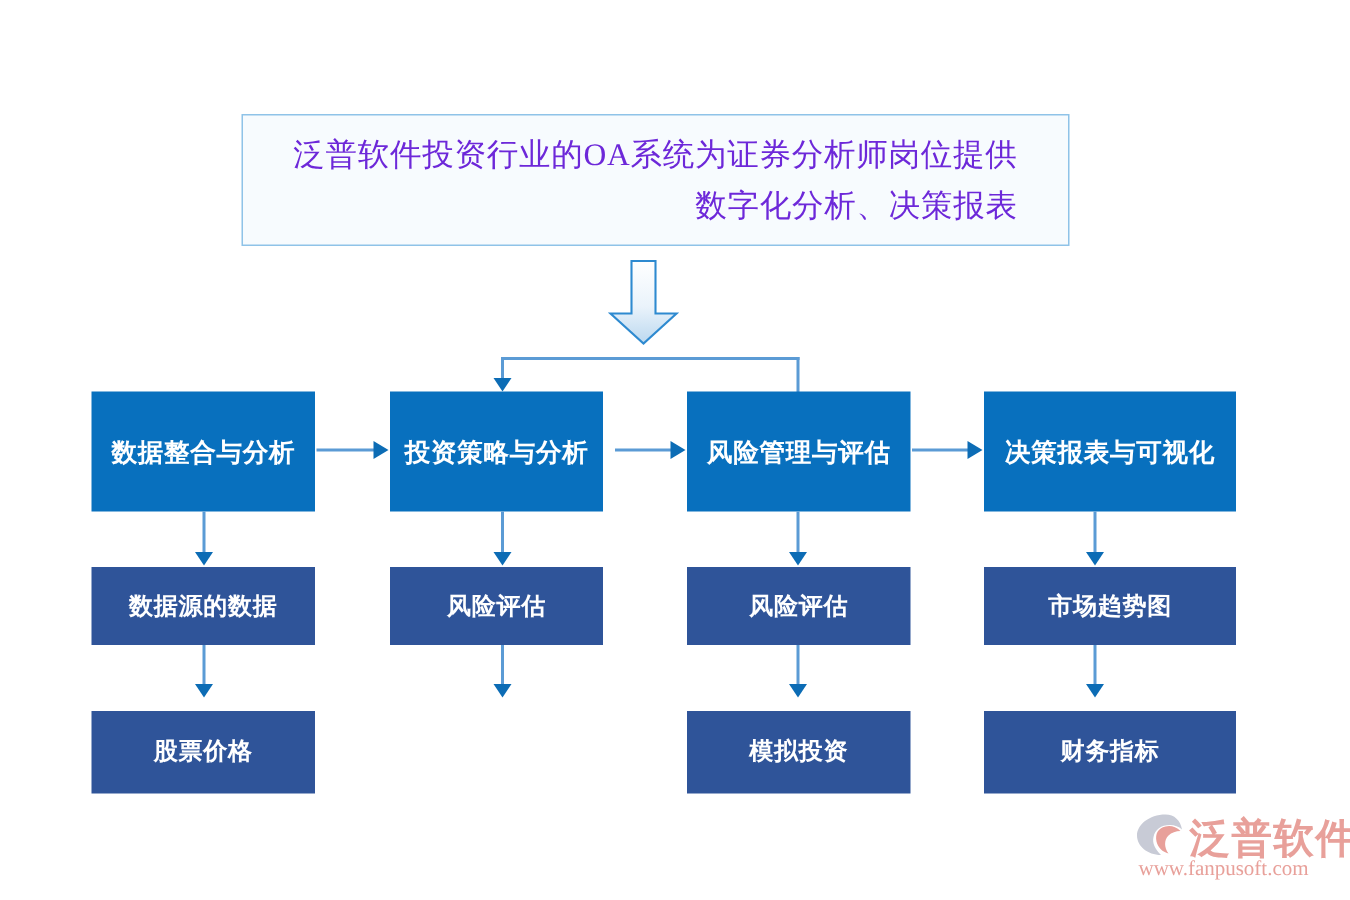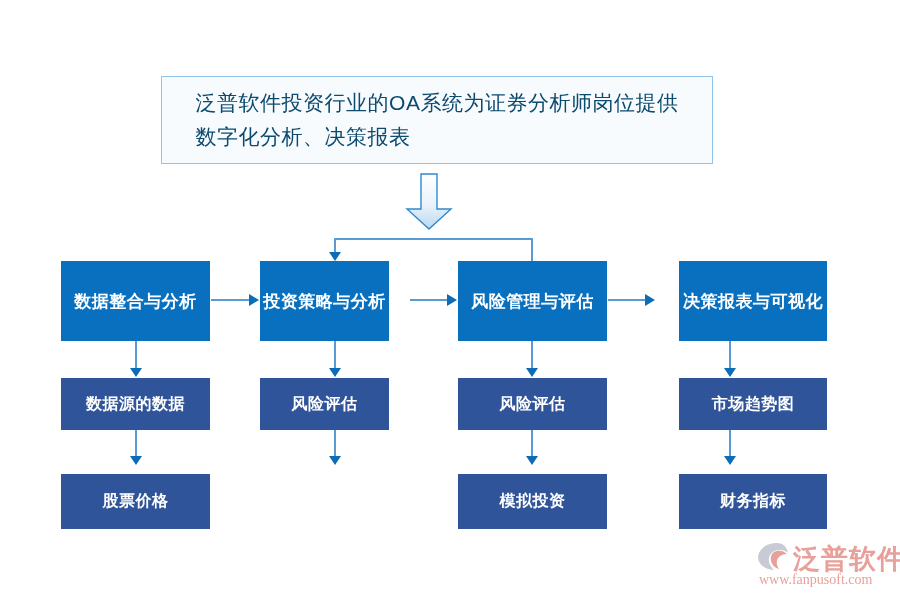--- a/index.html
+++ b/index.html
@@ -34,12 +34,12 @@
     justify-content: center;
   }
   .title-text {
-    color: #0c4a6e;
+    color: #6d28d9;
     font-size: 21px;
     line-height: 34px;
-    text-align: left;
+    text-align: right;
     letter-spacing: 0.5px;
-    font-family: Liberation Sans, sans-serif;
+    font-family: Liberation Serif, serif;
     padding: 0 18px;
   }
 

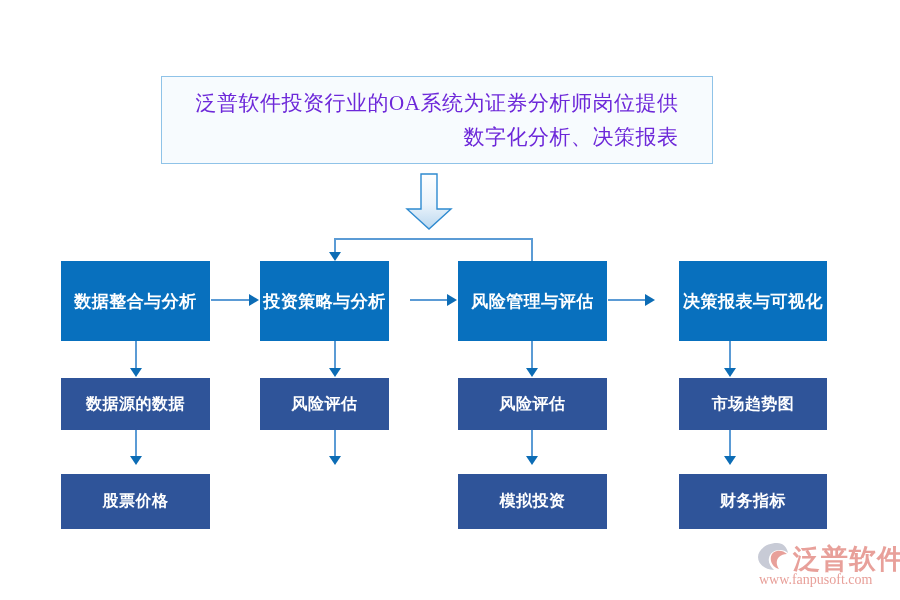--- a/index.html
+++ b/index.html
@@ -76,7 +76,7 @@
 
   
   .col1 { left: 61px;  width: 149px; }
-  .col2 { left: 260px; width: 129px; }
+  .col2 { left: 260px; width: 142px; }
   .col3 { left: 458px; width: 149px; }
   .col4 { left: 656px; width: 148px; margin-left: 23px; }
 

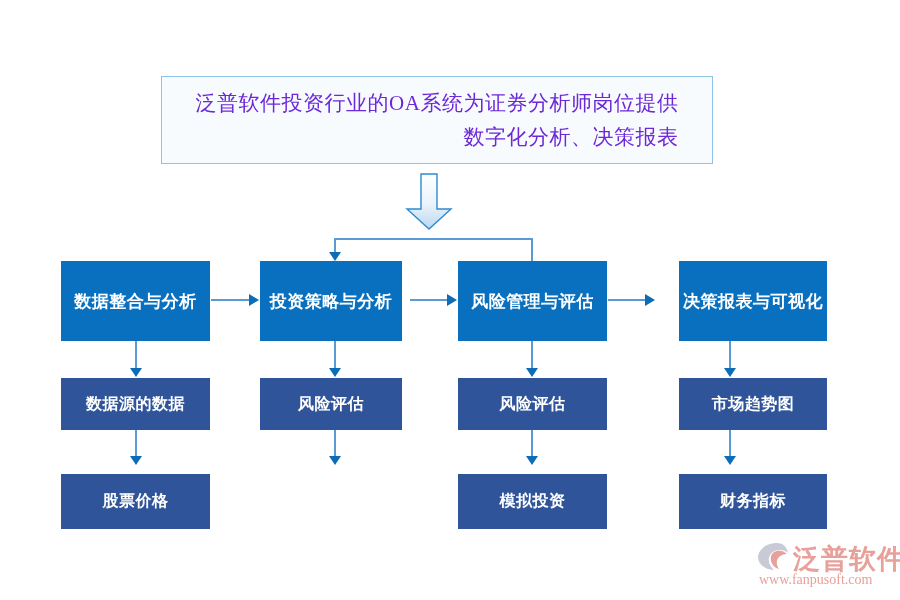--- a/index.html
+++ b/index.html
@@ -78,7 +78,7 @@
   .col1 { left: 61px;  width: 149px; }
   .col2 { left: 260px; width: 142px; }
   .col3 { left: 458px; width: 149px; }
-  .col4 { left: 656px; width: 148px; margin-left: 23px; }
+  .col4 { left: 656px; width: 168px; }
 
   .row1 { top: 261px; height: 80px; }
   .row2 { top: 378px; height: 52px; }

